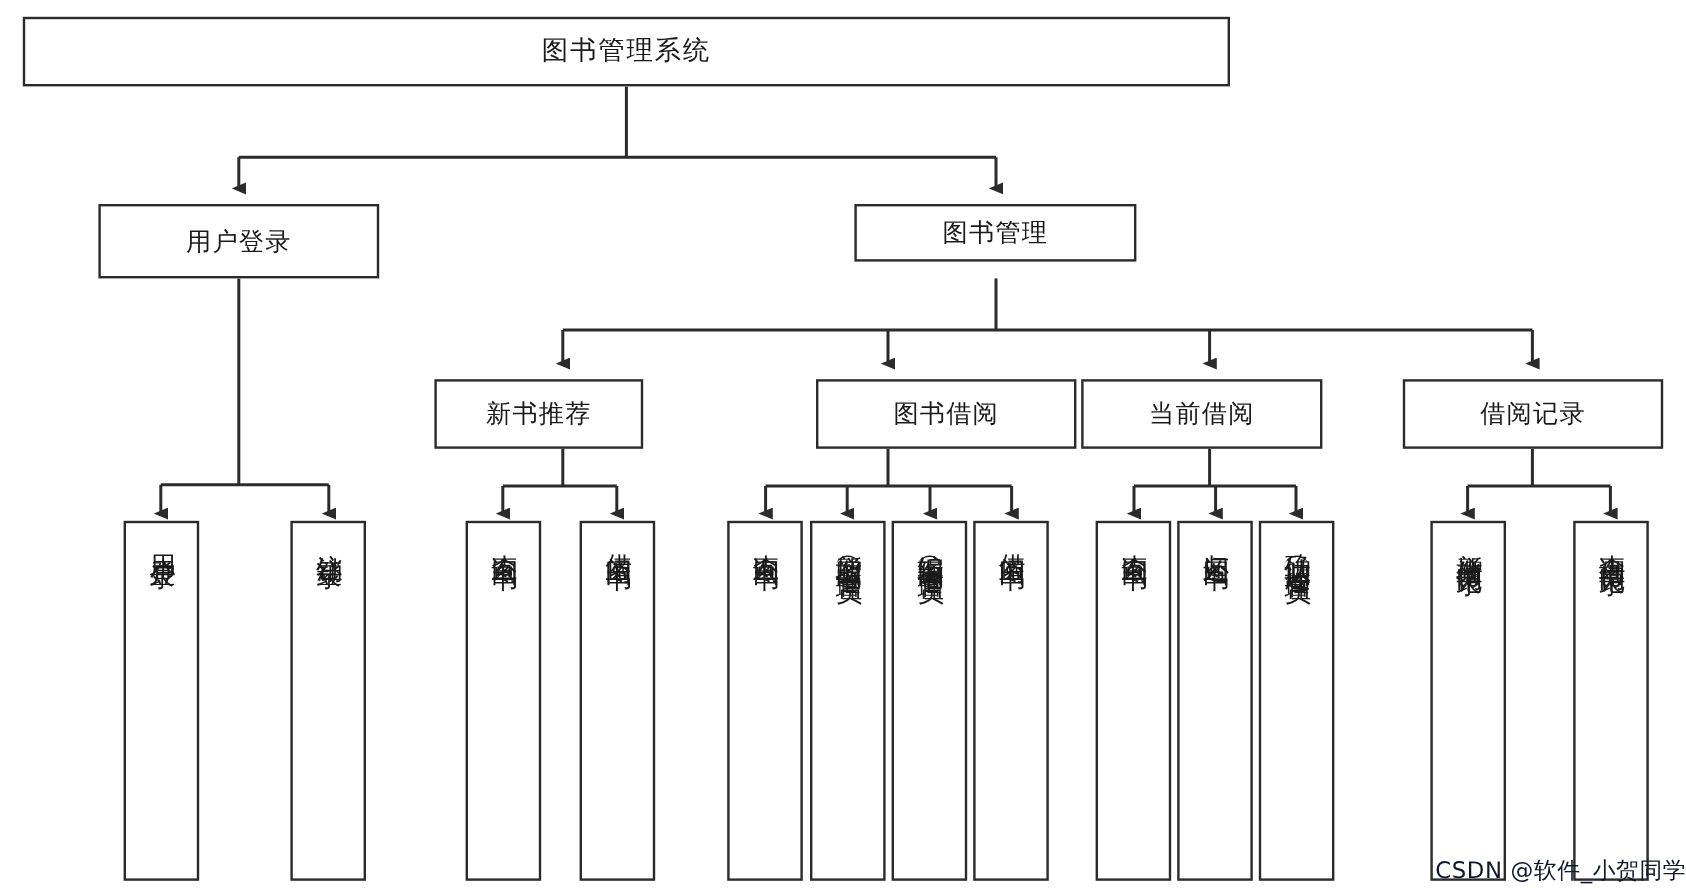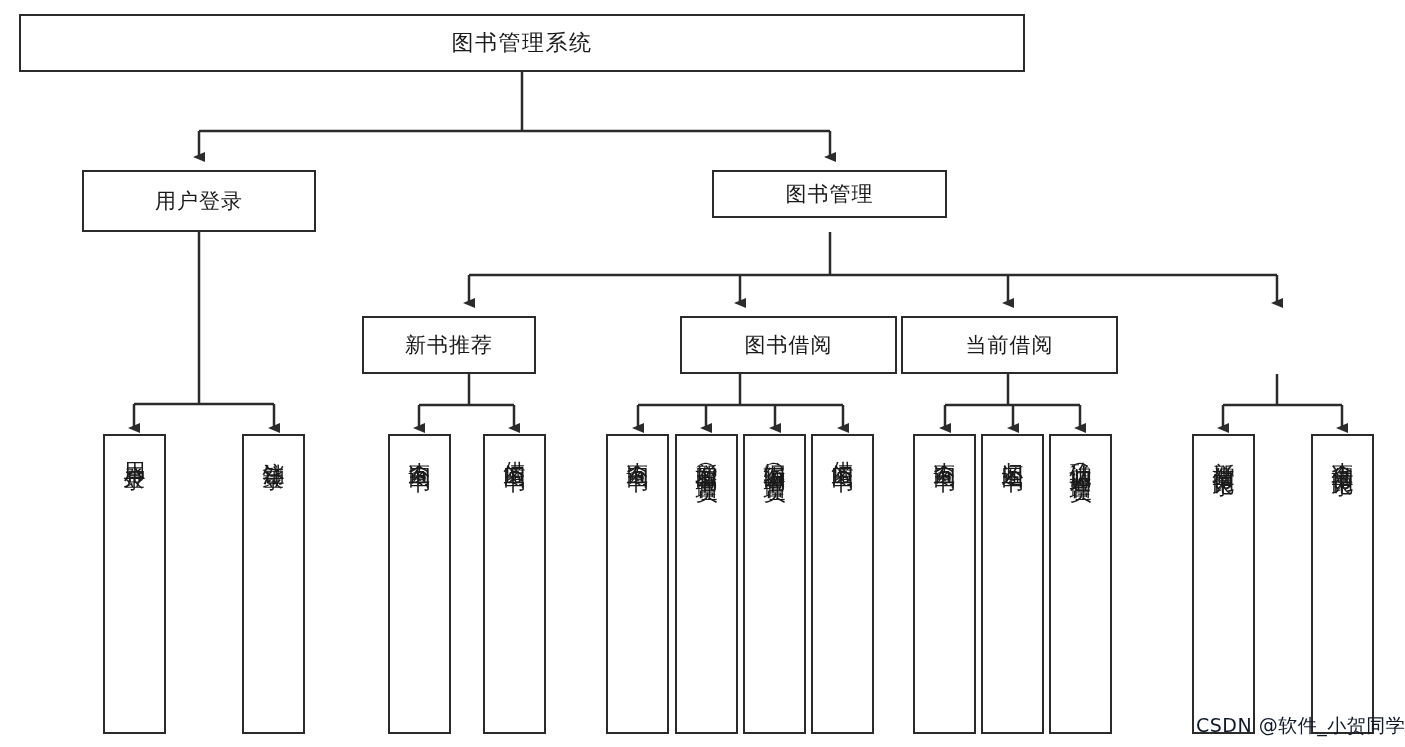--- a/index.html
+++ b/index.html
@@ -149,7 +149,7 @@
     <span class="lbl">图书借阅</span>
   </div>
 
-  <div class="node horiz" style="left:901px; top:316px; width:217px; height:58px;">
+  <div class="node horiz" style="left:901px; top:316px; width:201px; height:58px;">
     <span class="lbl">当前借阅</span>
   </div>
 

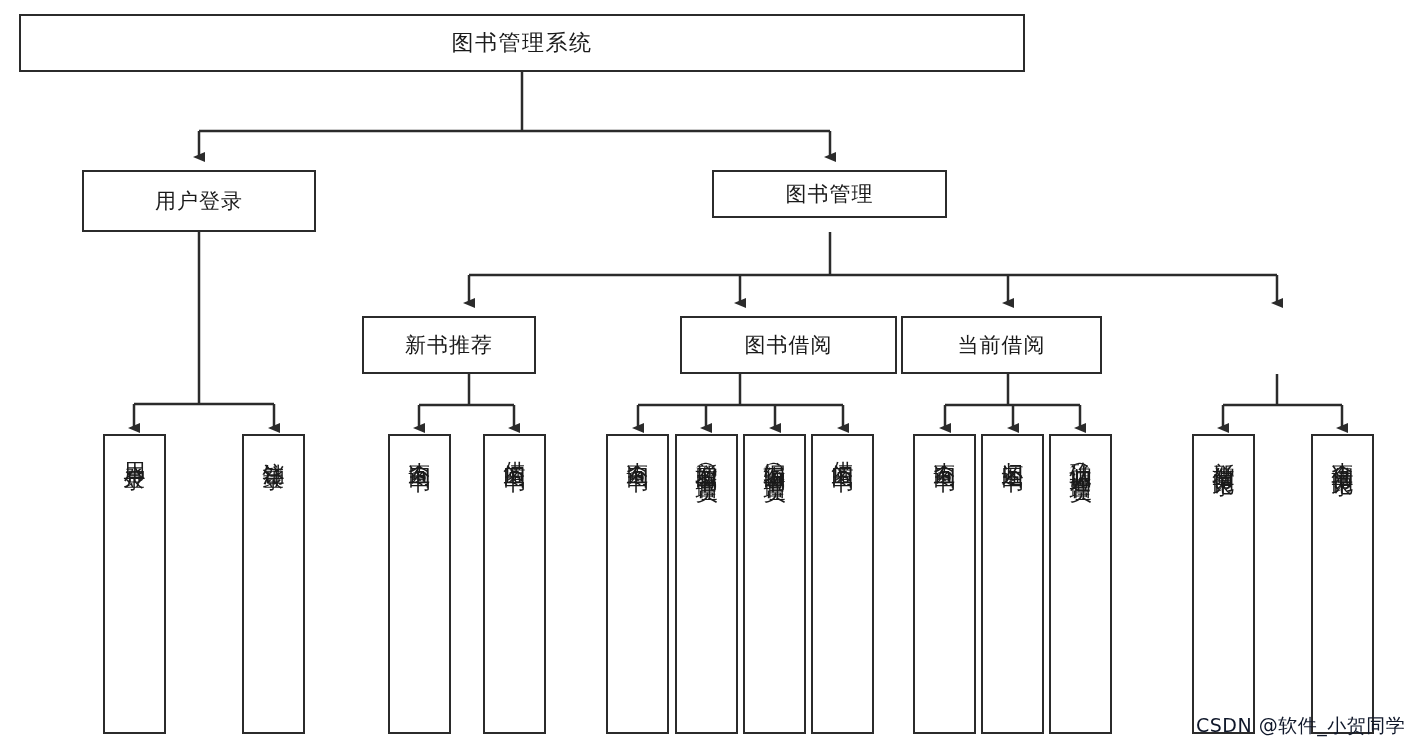--- a/index.html
+++ b/index.html
@@ -153,6 +153,9 @@
     <span class="lbl">当前借阅</span>
   </div>
 
+  <div class="node horiz" style="left:1169px; top:316px; width:217px; height:58px;">
+    <span class="lbl">借阅记录</span>
+  </div>
 
   <div class="node vert" style="left:103px; top:434px; width:63px; height:300px;">
     <span class="lbl">用户登录</span>

